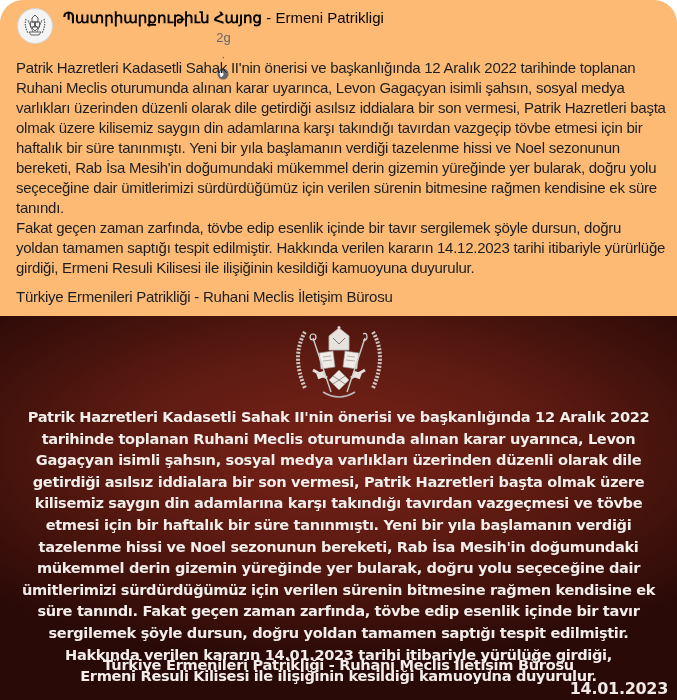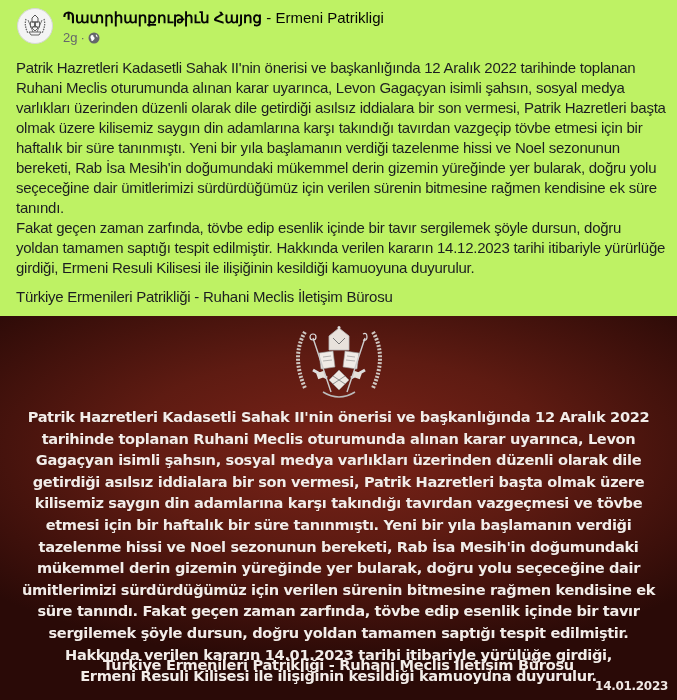--- a/index.html
+++ b/index.html
@@ -9,7 +9,7 @@
       font-family: "Liberation Sans", sans-serif;
       color: #050505;
     }
-    .post { width: 677px; height: 700px; position: relative; background: #bef264; }
+    .post { width: 677px; height: 700px; position: relative; background: #fdba74; border-radius: 23px; }
 
     
     .post-header {

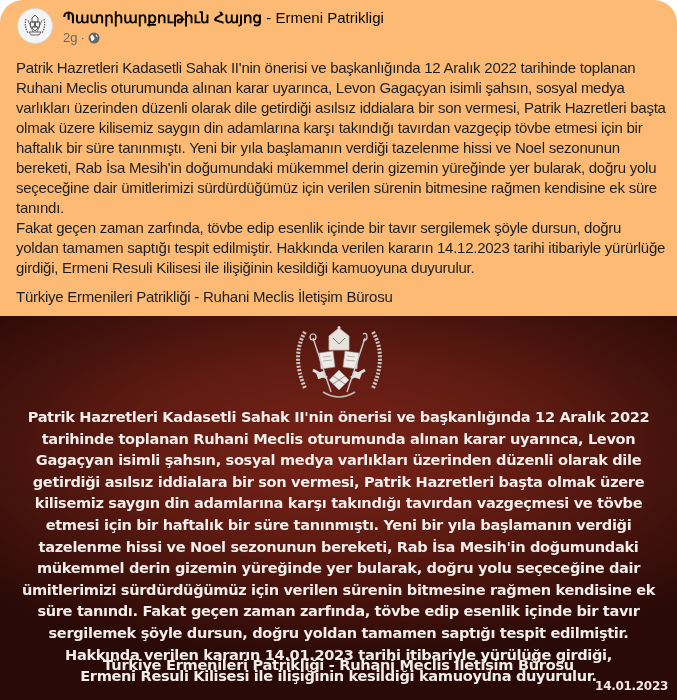--- a/index.html
+++ b/index.html
@@ -32,7 +32,7 @@
     .page-name .turkish { font-weight: 400; }
     .meta {
       display: flex; align-items: center; gap: 3px;
-      font-size: 13px; color: #65676b; margin-top: 3px; line-height: 16px;
+      font-size: 13px; color: #65676b; margin-top: 3px; line-height: 16px; flex-direction: column;
     }
     .globe { width: 12px; height: 12px; display: inline-block; }
 

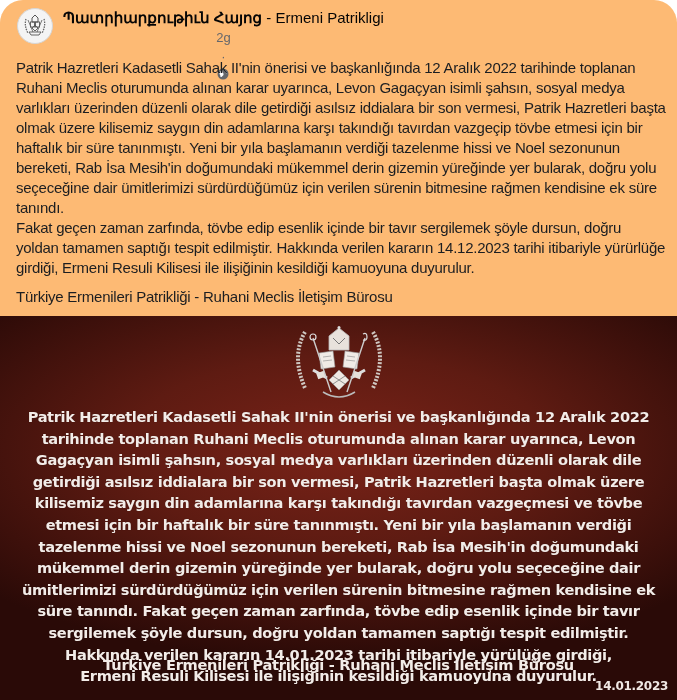--- a/index.html
+++ b/index.html
@@ -73,7 +73,7 @@
     .image-date {
       position: absolute; right: 9px; top: 363px;
       color: #f0e8e4; font-family: "DejaVu Sans", sans-serif;
-      font-size: 12px; font-weight: 700; letter-spacing: -0.3px;
+      font-size: 16px; font-weight: 700; letter-spacing: -0.3px;
     }
   </style>
 </head>

